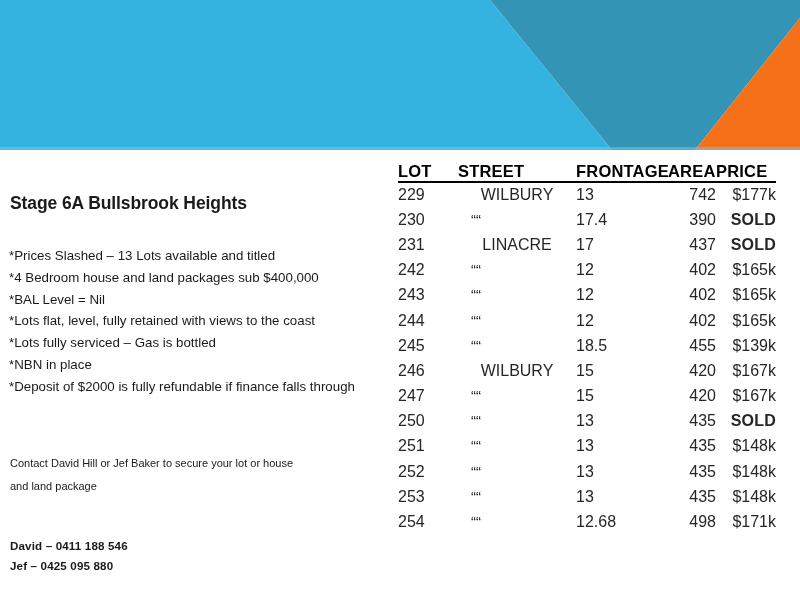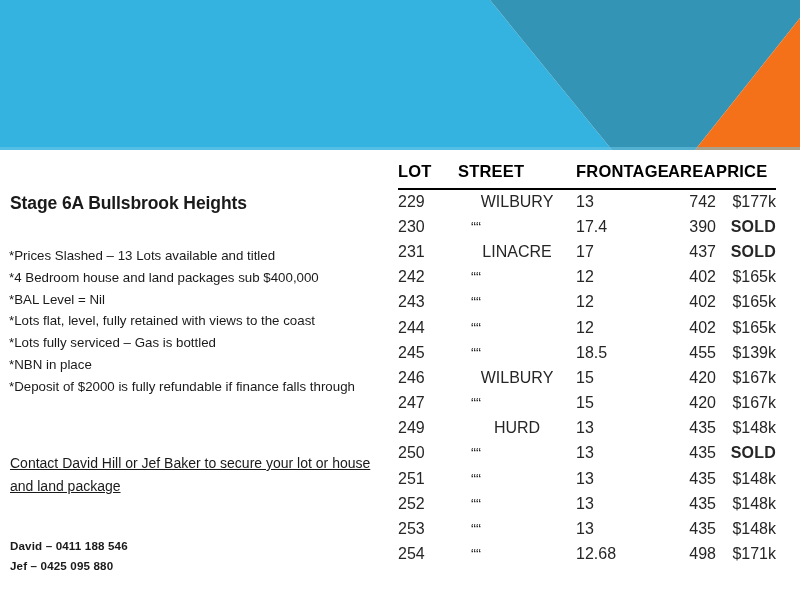--- a/index.html
+++ b/index.html
@@ -130,7 +130,7 @@
     font-weight: bold;
     color: #000000;
     text-align: left;
-    padding: 0 0 7px 0;
+    padding: 0 0 0 0;
     border-bottom: 2.2px solid #000000;
     letter-spacing: 0.2px;
     white-space: nowrap;

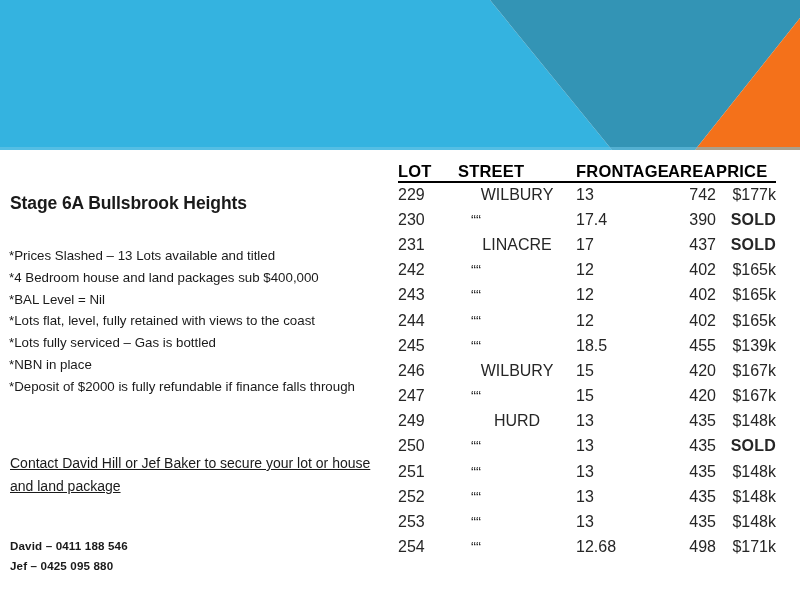--- a/index.html
+++ b/index.html
@@ -293,13 +293,6 @@
             <td class="d-price">$167k</td>
           </tr>
           <tr>
-            <td class="d-lot">249</td>
-            <td class="d-street">HURD</td>
-            <td class="d-front">13</td>
-            <td class="d-area">435</td>
-            <td class="d-price">$148k</td>
-          </tr>
-          <tr>
             <td class="d-lot">250</td>
             <td class="d-street"><span class="ditto"><span>“</span><span>“</span></span></td>
             <td class="d-front">13</td>

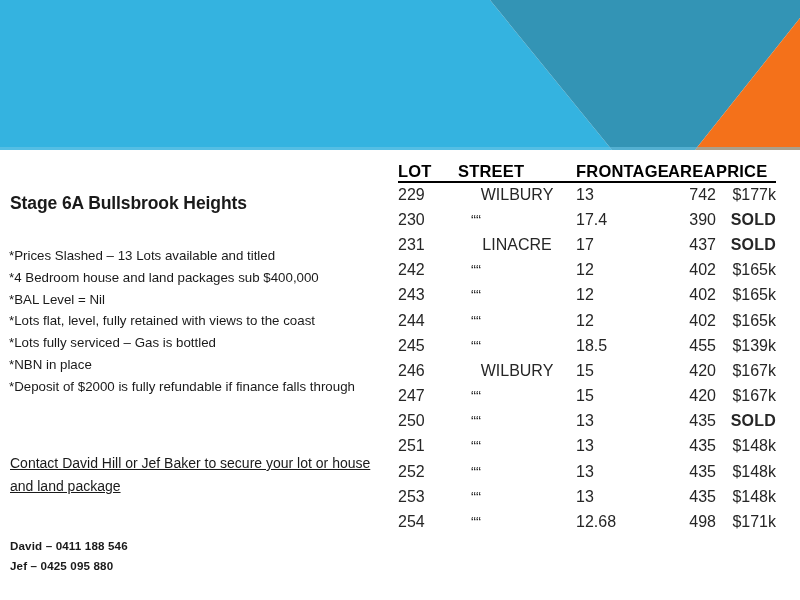--- a/index.html
+++ b/index.html
@@ -84,10 +84,9 @@
     width: 380px;
   }
   #contact-lines .cline {
-    font-size: 14px;
+    font-size: 11px;
     color: #1a1a1a;
     line-height: 23px;
-    text-decoration: underline;
   }
   #phone-lines {
     position: absolute;

